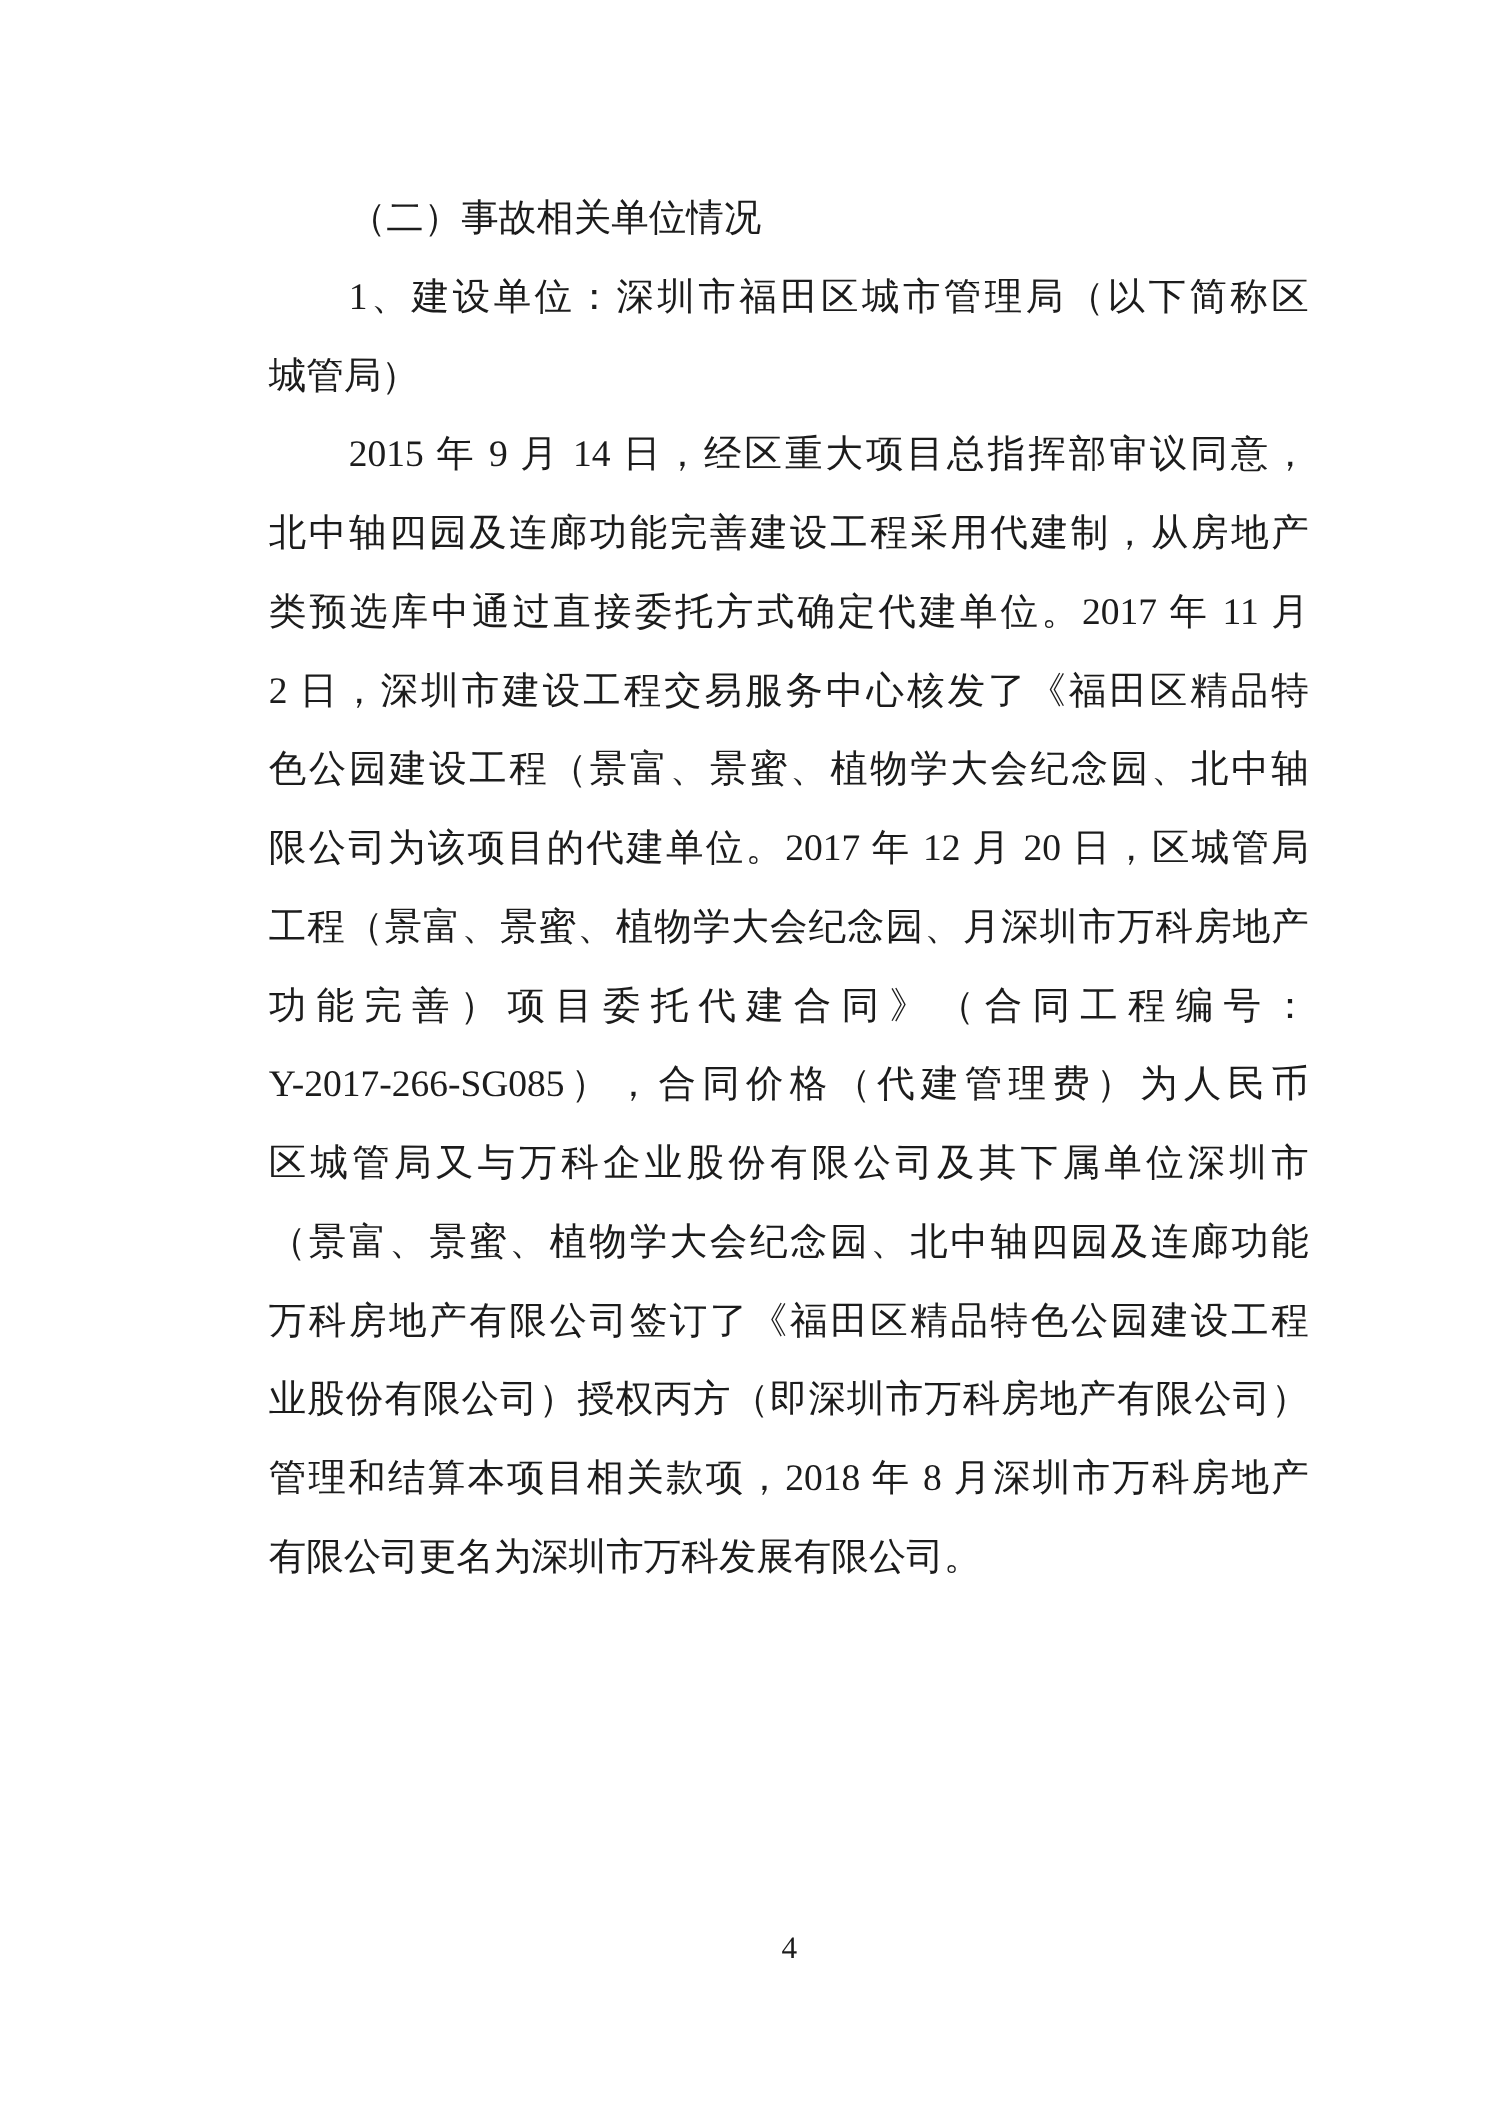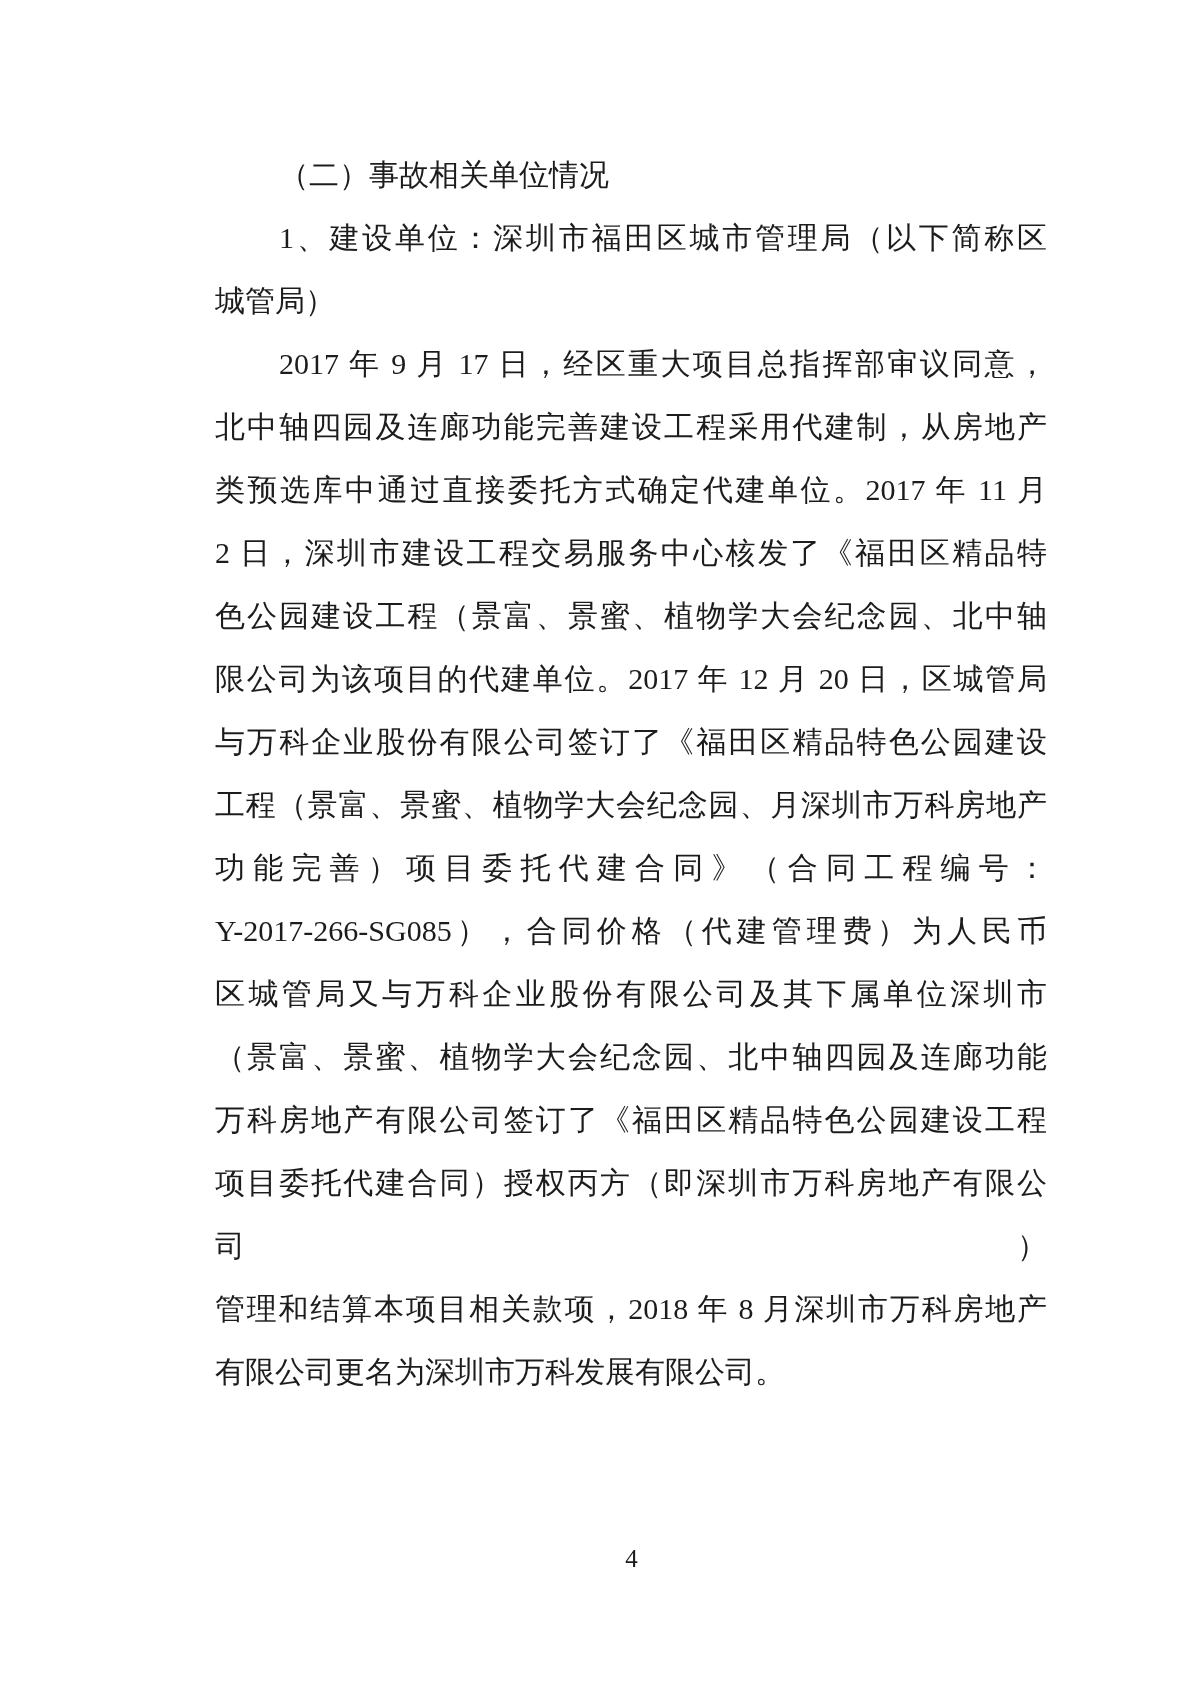--- a/index.html
+++ b/index.html
@@ -67,7 +67,7 @@
     </div>
 
     <div class="para">
-      <div class="line indent j">2017 年 9 月 17 日，经区重大项目总指挥部审议同意，</div>
+      <div class="line indent j">2015 年 9 月 14 日，经区重大项目总指挥部审议同意，</div>
       <div class="line j">北中轴四园及连廊功能完善建设工程采用代建制，从房地产</div>
       <div class="line j">类预选库中通过直接委托方式确定代建单位。2017 年 11 月</div>
       <div class="line j">2 日，深圳市建设工程交易服务中心核发了《福田区精品特</div>

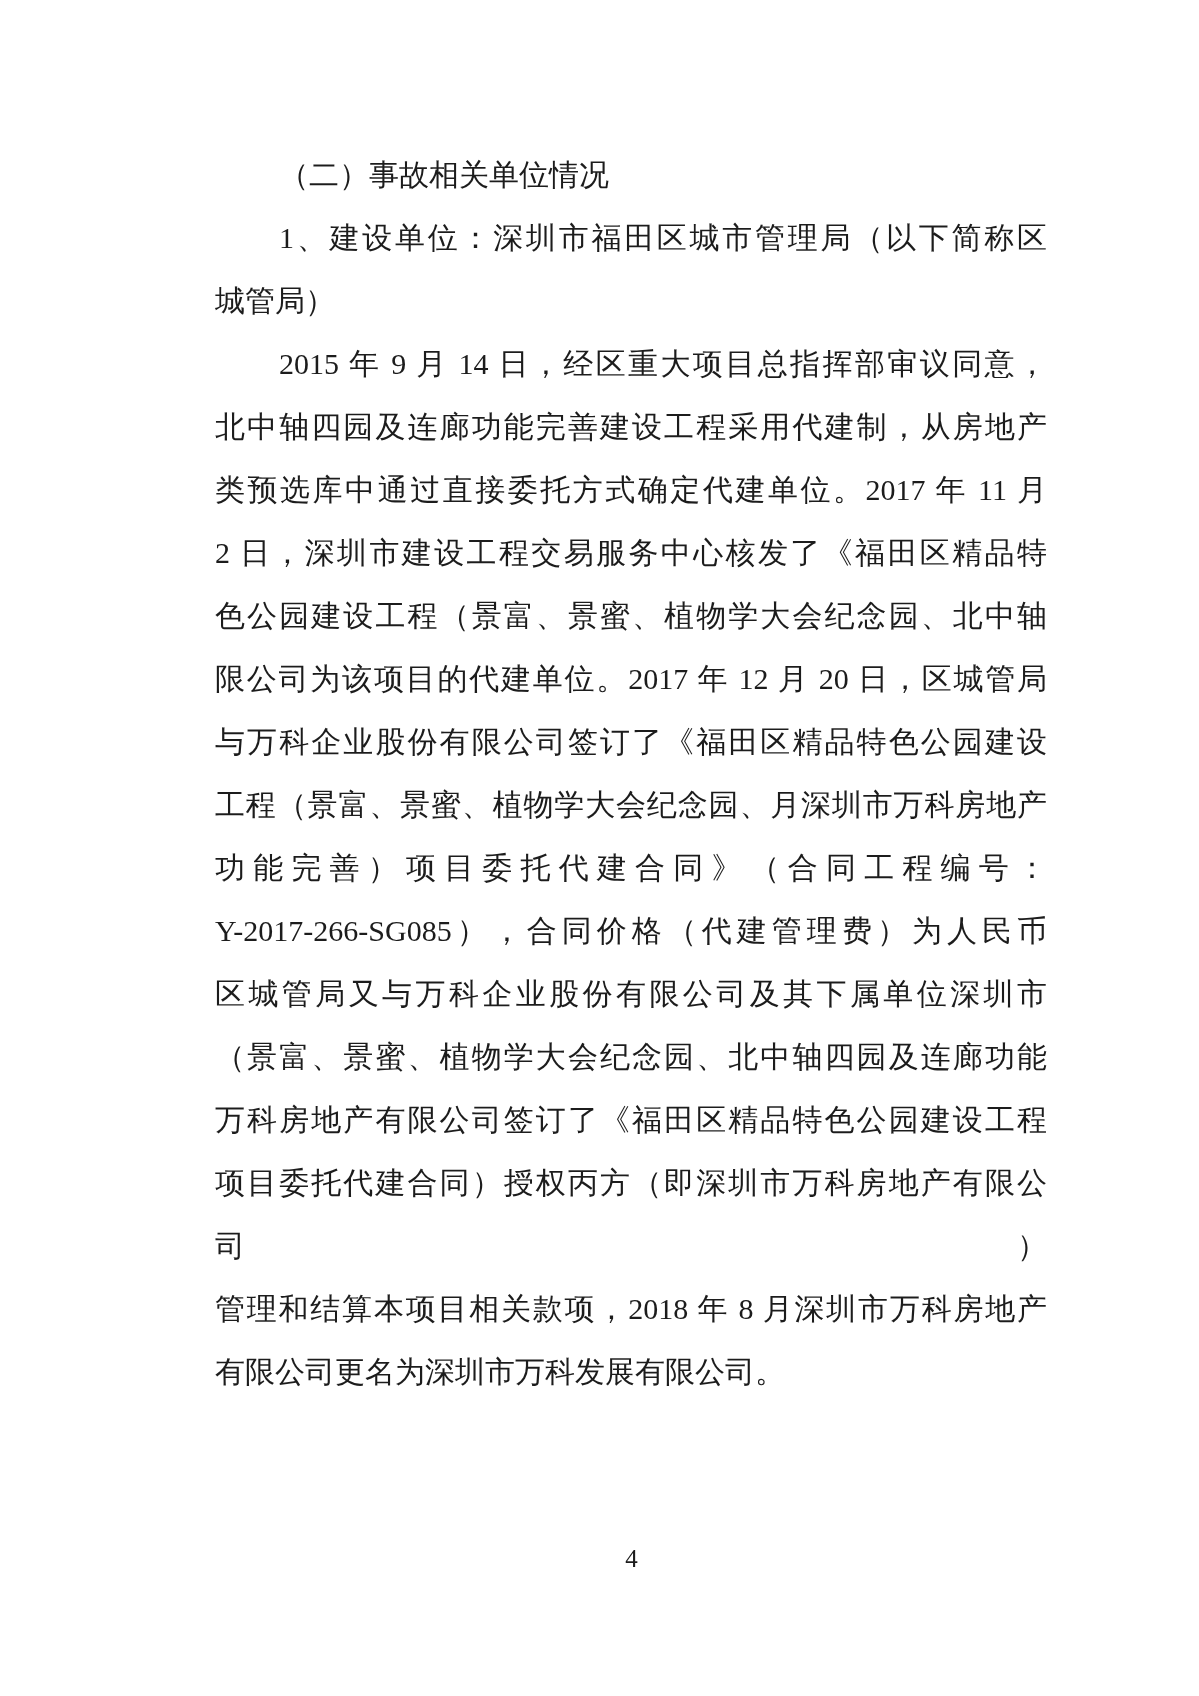--- a/index.html
+++ b/index.html
@@ -73,7 +73,6 @@
       <div class="line j">2 日，深圳市建设工程交易服务中心核发了《福田区精品特</div>
       <div class="line j">色公园建设工程（景富、景蜜、植物学大会纪念园、北中轴</div>
       <div class="line j">限公司为该项目的代建单位。2017 年 12 月 20 日，区城管局</div>
-      <div class="line j">与万科企业股份有限公司签订了《福田区精品特色公园建设</div>
       <div class="line j">工程（景富、景蜜、植物学大会纪念园、月深圳市万科房地产</div>
       <div class="line j">功能完善）项目委托代建合同》（合同工程编号：</div>
       <div class="line j">Y-2017-266-SG085），合同价格（代建管理费）为人民币</div>

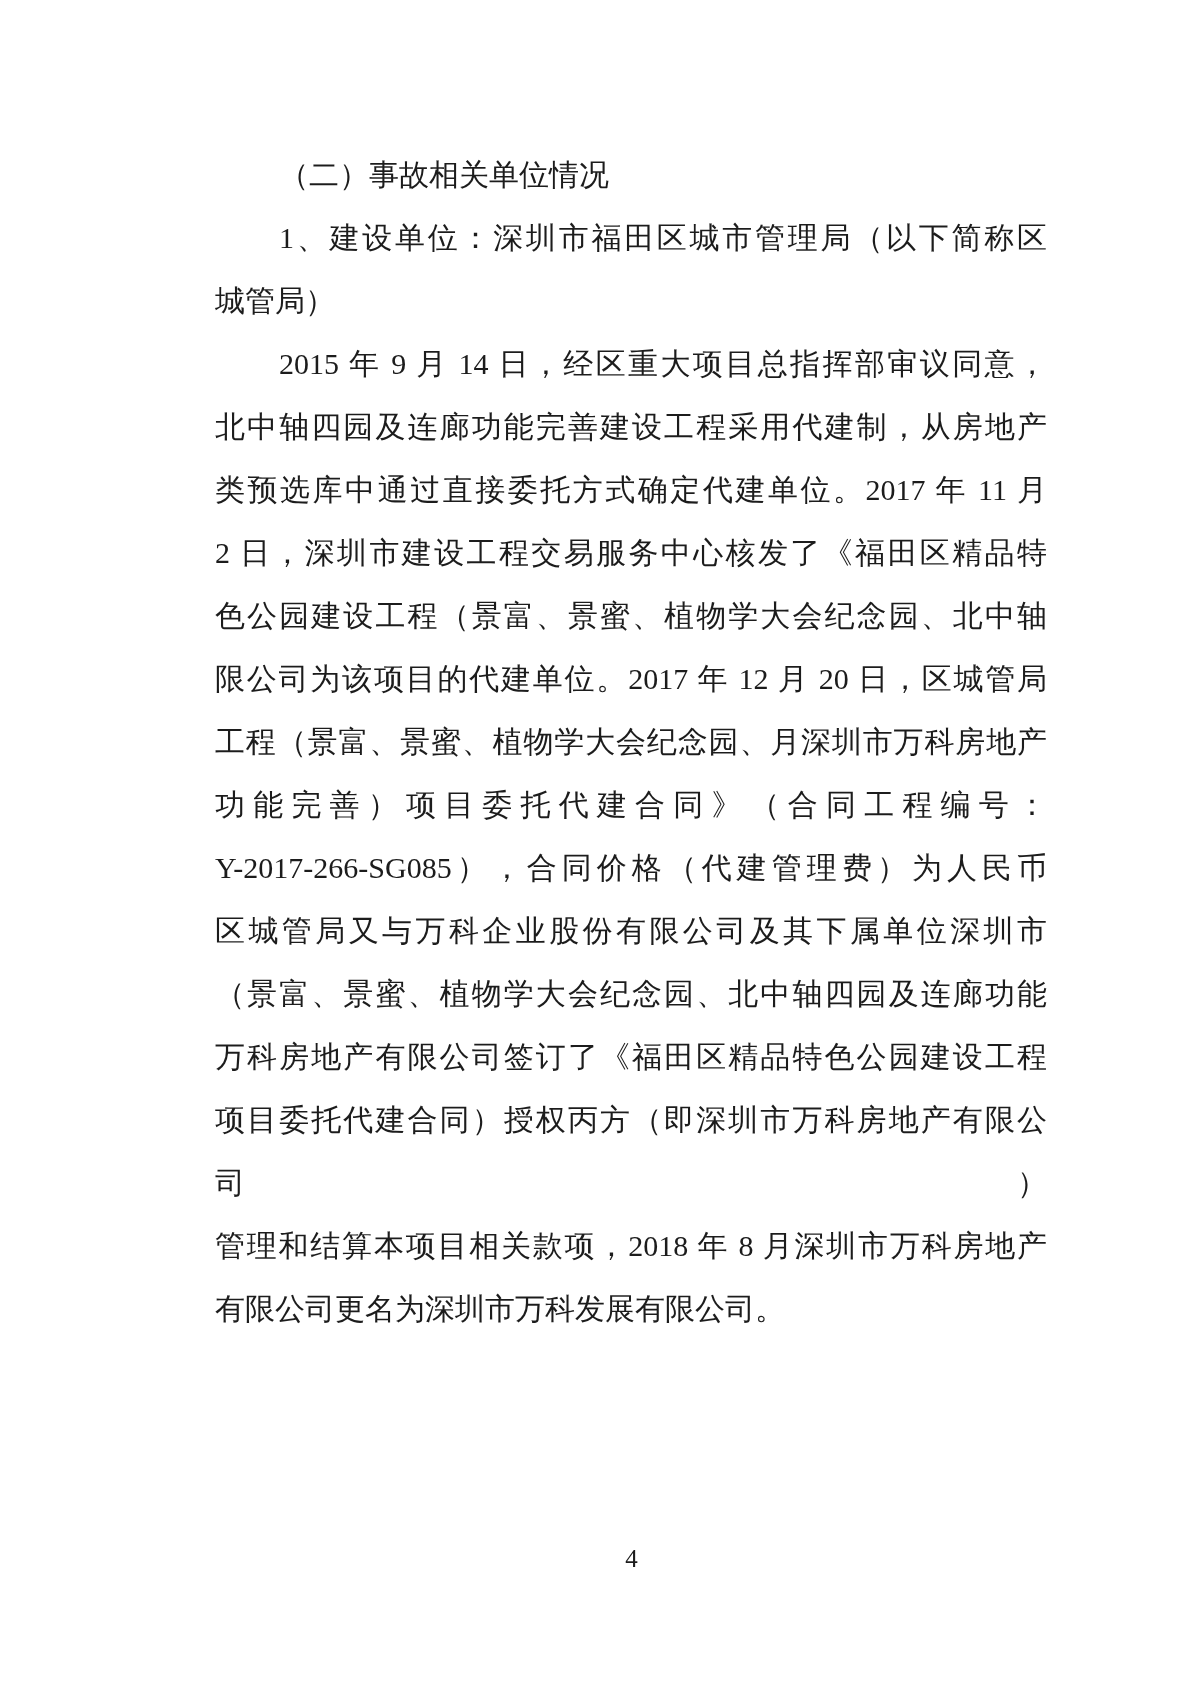--- a/index.html
+++ b/index.html
@@ -79,7 +79,7 @@
       <div class="line j">区城管局又与万科企业股份有限公司及其下属单位深圳市</div>
       <div class="line j">（景富、景蜜、植物学大会纪念园、北中轴四园及连廊功能</div>
       <div class="line j">万科房地产有限公司签订了《福田区精品特色公园建设工程</div>
-      <div class="line j">项目委托代建合同）授权丙方（即深圳市万科房地产有限公司）</div>
+      <div class="line j">业股份有限公司）授权丙方（即深圳市万科房地产有限公司）</div>
       <div class="line j">管理和结算本项目相关款项，2018 年 8 月深圳市万科房地产</div>
       <div class="line">有限公司更名为深圳市万科发展有限公司。</div>
     </div>

